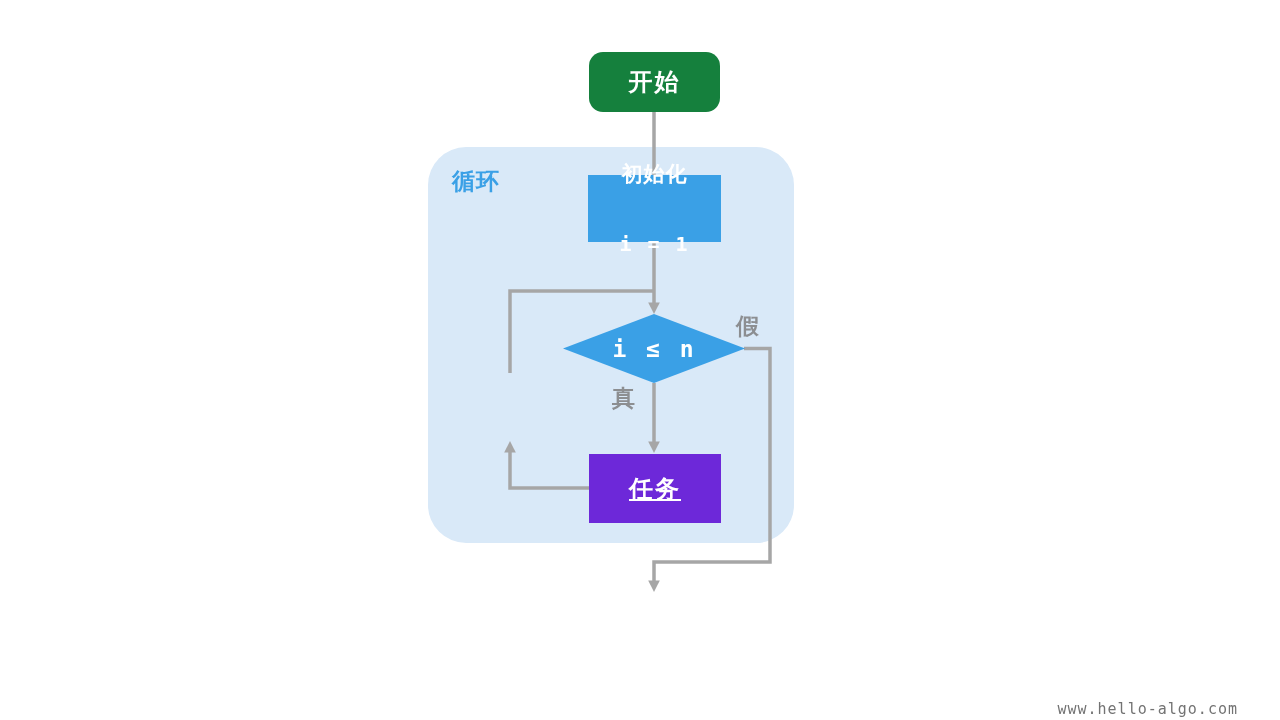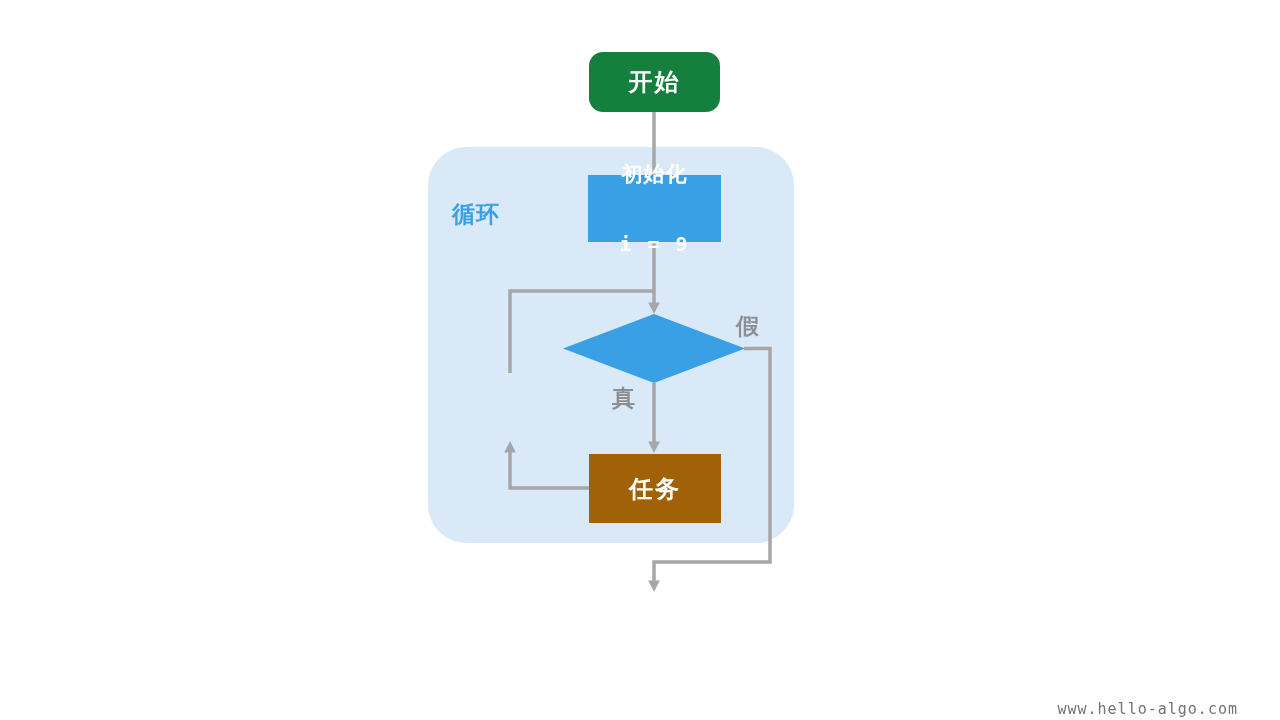--- a/index.html
+++ b/index.html
@@ -16,7 +16,7 @@
   }
   .loop-label{
     position:absolute;left:452px;top:166px;z-index:4;
-    color:#3aa0e6;font-size:23px;font-weight:bold;letter-spacing:1px;margin-top:33px;
+    color:#3aa0e6;font-size:23px;font-weight:bold;letter-spacing:1px;
   }
 
   svg.connectors{position:absolute;left:0;top:0;z-index:2;}

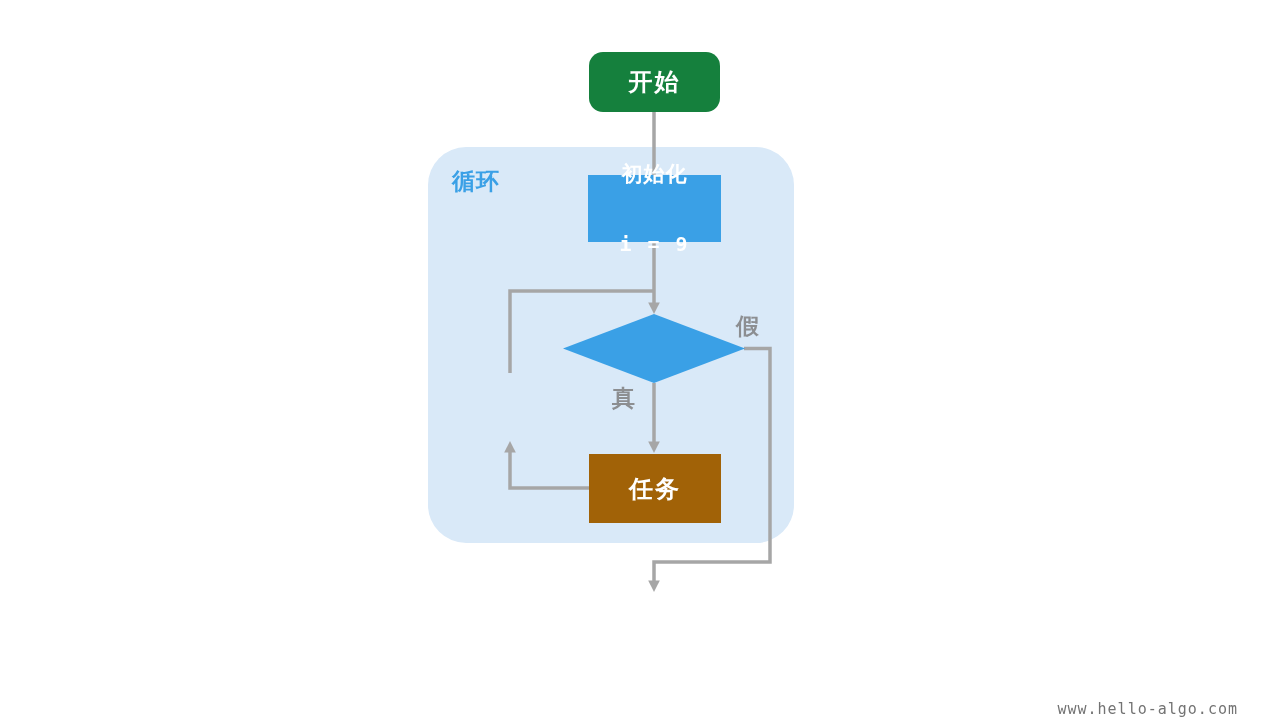--- a/index.html
+++ b/index.html
@@ -95,7 +95,7 @@
 
   <div class="node process-blue node-init">
     <span>初始化</span>
-    <span class="code">i = 9</span>
+    <span class="code">i = 1</span>
   </div>
 
 

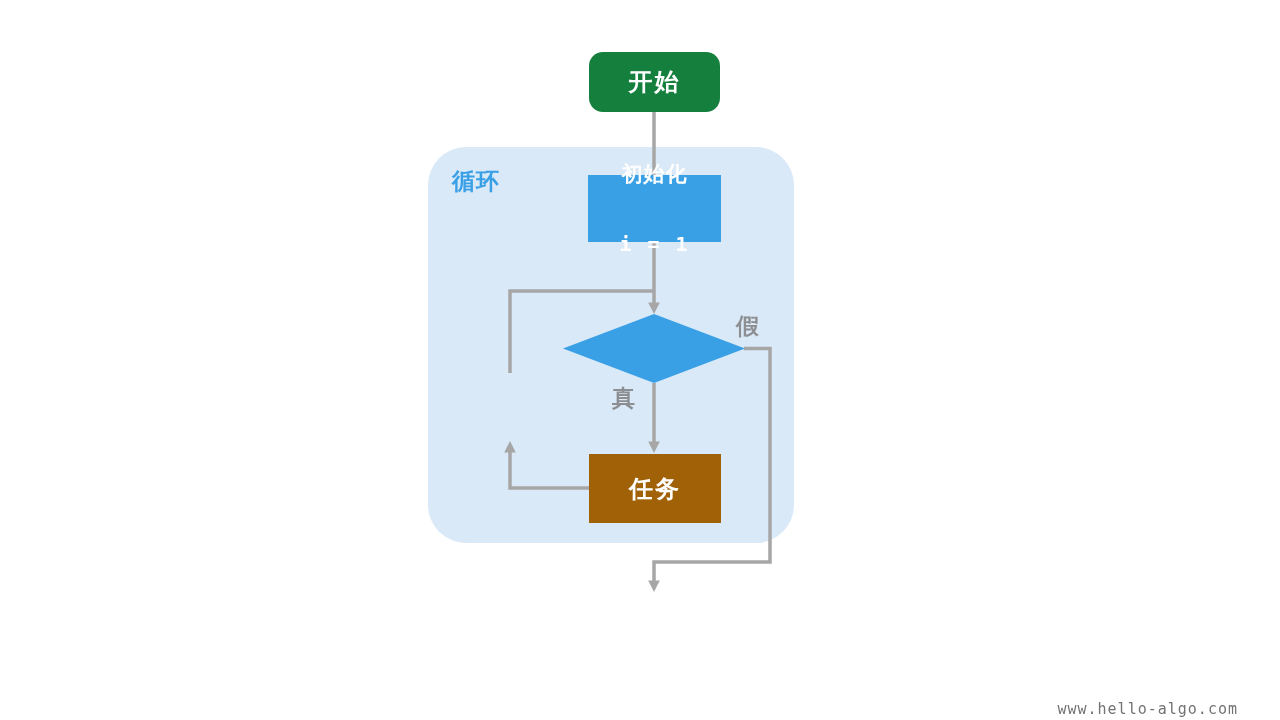--- a/index.html
+++ b/index.html
@@ -98,6 +98,9 @@
     <span class="code">i = 1</span>
   </div>
 
+  <div class="diamond-text">
+    <span>i ≤ n</span>
+  </div>
 
 
   <div class="node task-green node-task">

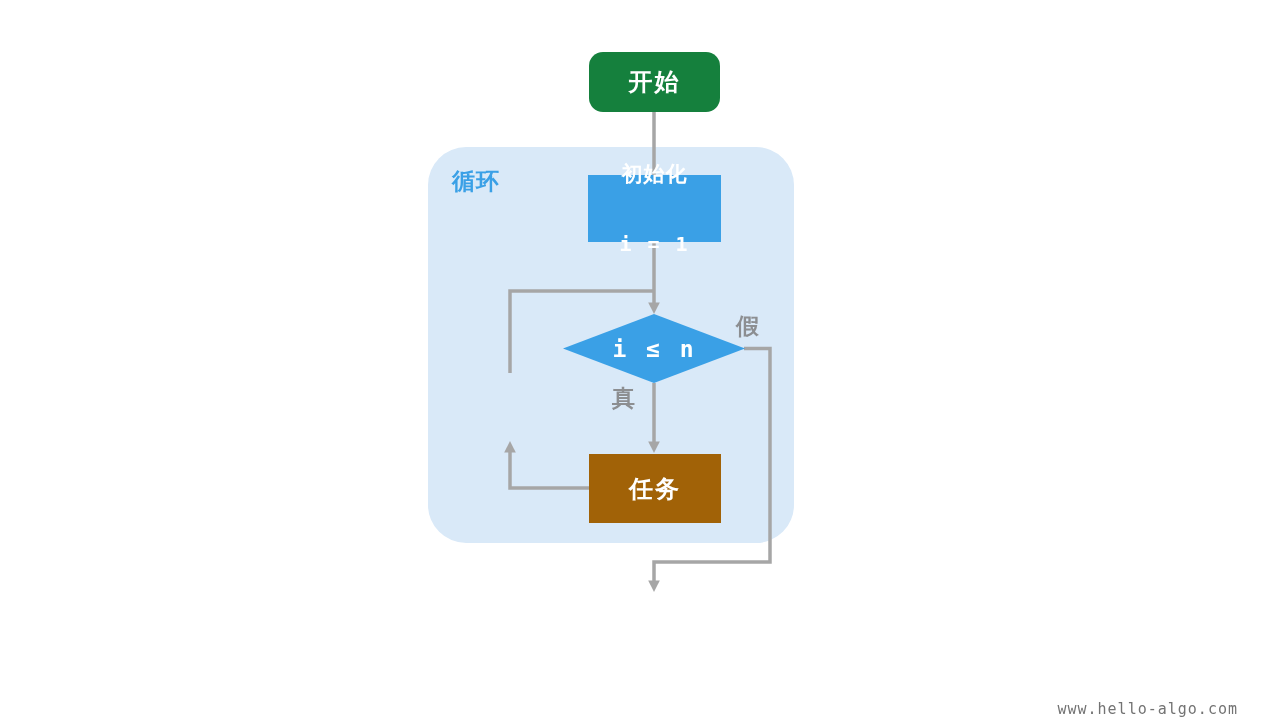--- a/index.html
+++ b/index.html
@@ -28,7 +28,7 @@
   }
   .terminal{background:#15803d;border-radius:14px;font-size:24px;letter-spacing:2px;}
   .process-blue{background:#3aa0e6;font-size:21px;line-height:1.3;letter-spacing:1px;gap:44px;}
-  .task-green{background:#a16207;font-size:24px;letter-spacing:2px;}
+  .task-green{background:#6d28d9;font-size:24px;letter-spacing:2px;text-decoration:underline;}
   .code{
     font-family:"DejaVu Sans Mono","Liberation Mono",monospace;
     font-size:20px;letter-spacing:2px;font-weight:bold;

